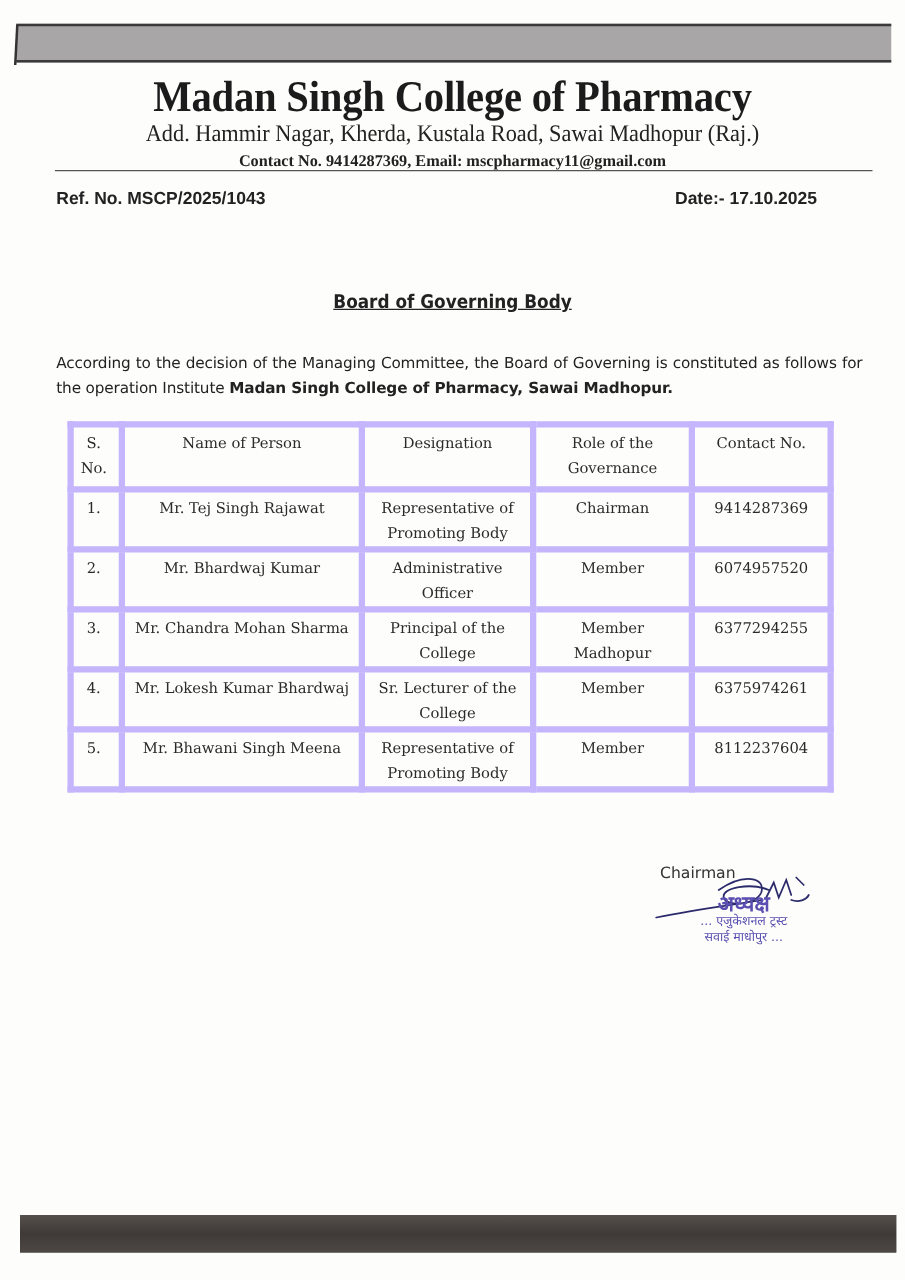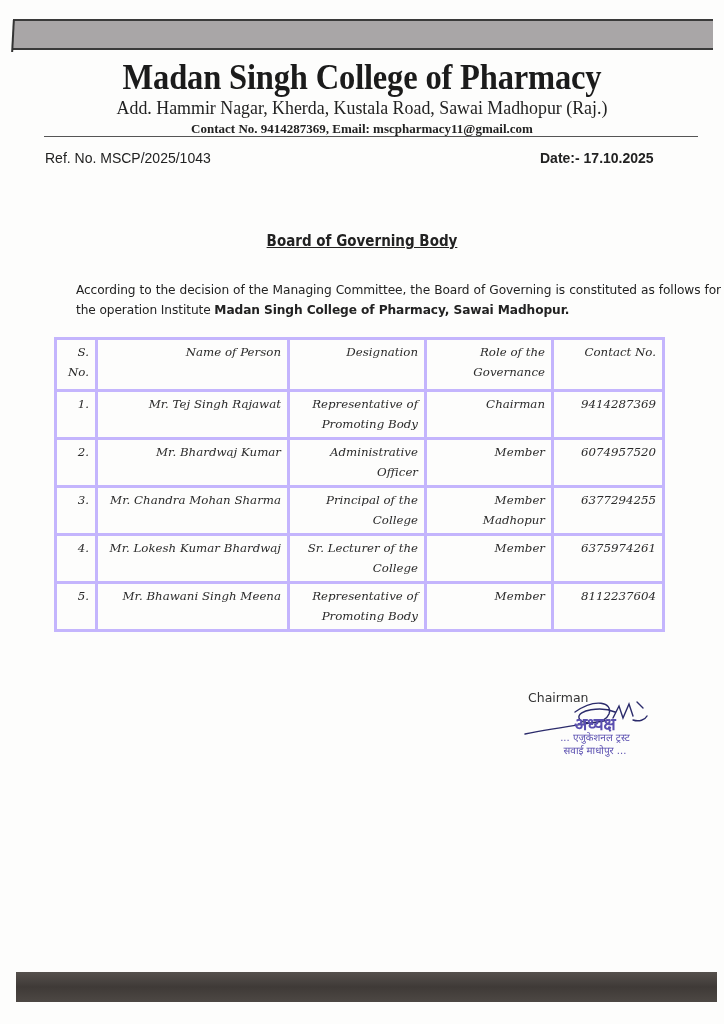--- a/index.html
+++ b/index.html
@@ -36,7 +36,7 @@
       font-family:"Liberation Serif", serif; font-weight:bold; font-size:13px; line-height:16px; color:#222;
     }
     .header-rule { left:44px; top:136px; width:654px; height:1px; background:#555; }
-    .ref-no { left:45px; top:150px; font-weight:normal; font-size:14px; color:#222; }
+    .ref-no { left:45px; top:150px; font-weight:bold; font-size:14px; color:#222; }
     .date { left:540px; top:150px; font-weight:bold; font-size:14px; color:#222; }
     .doc-title {
       left:0; width:724px; top:232px; text-align:center;

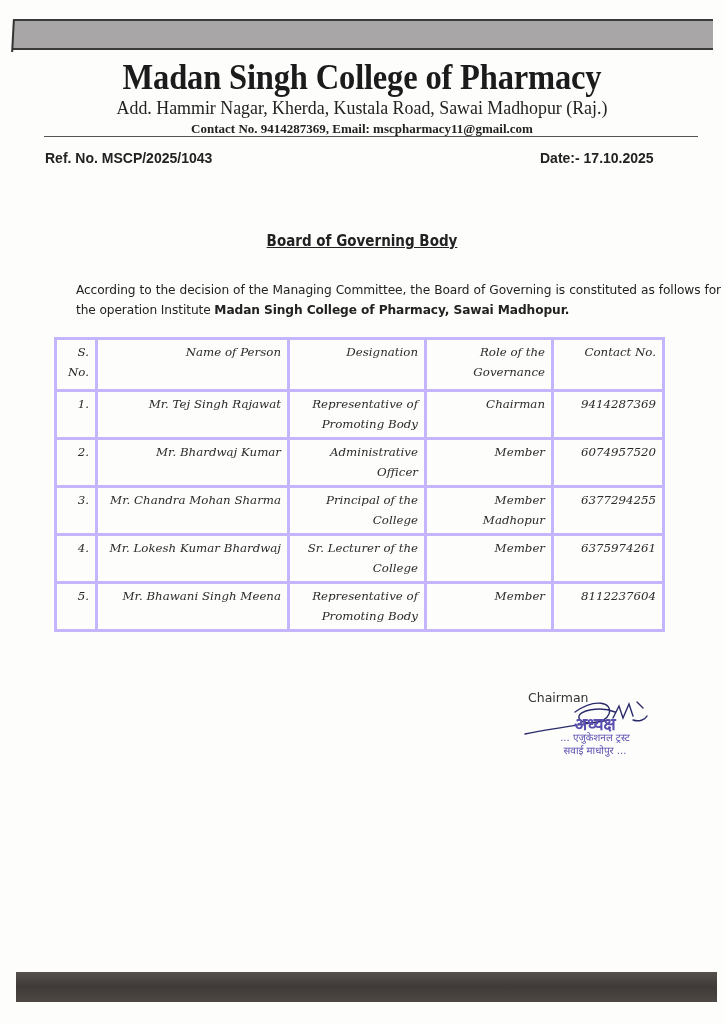--- a/index.html
+++ b/index.html
@@ -46,7 +46,7 @@
     .intro {
       left:45px; top:280px; width:645px;
       font-family:"DejaVu Sans", sans-serif; font-size:12.2px; line-height:20px; color:#222;
-      text-align:justify; letter-spacing:-0.1px;margin-left:31px;
+      text-align:justify; letter-spacing:-0.1px;
     }
     .intro b { font-weight:bold; }
     table.board {

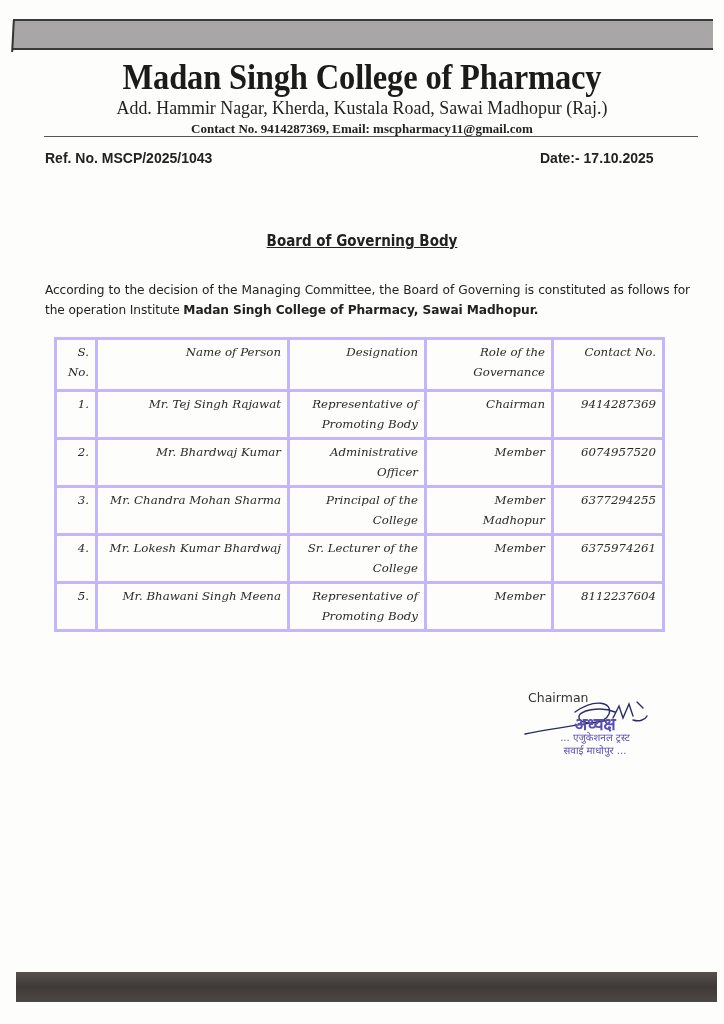--- a/index.html
+++ b/index.html
@@ -55,9 +55,9 @@
       table-layout:fixed;
     }
     table.board td, table.board th {
-      border:3px solid #c4b5fd; vertical-align:top; text-align:right;
+      border:5px solid #c4b5fd; vertical-align:top; text-align:center;
       padding:2px 6px 0 6px; line-height:20px; font-weight:normal;
-      height:48px; box-sizing:border-box;font-style:italic;
+      height:48px; box-sizing:border-box;
     }
     table.board th { height:52px; }
     table.board td.sno, table.board th.sno { padding-left:2px; }

